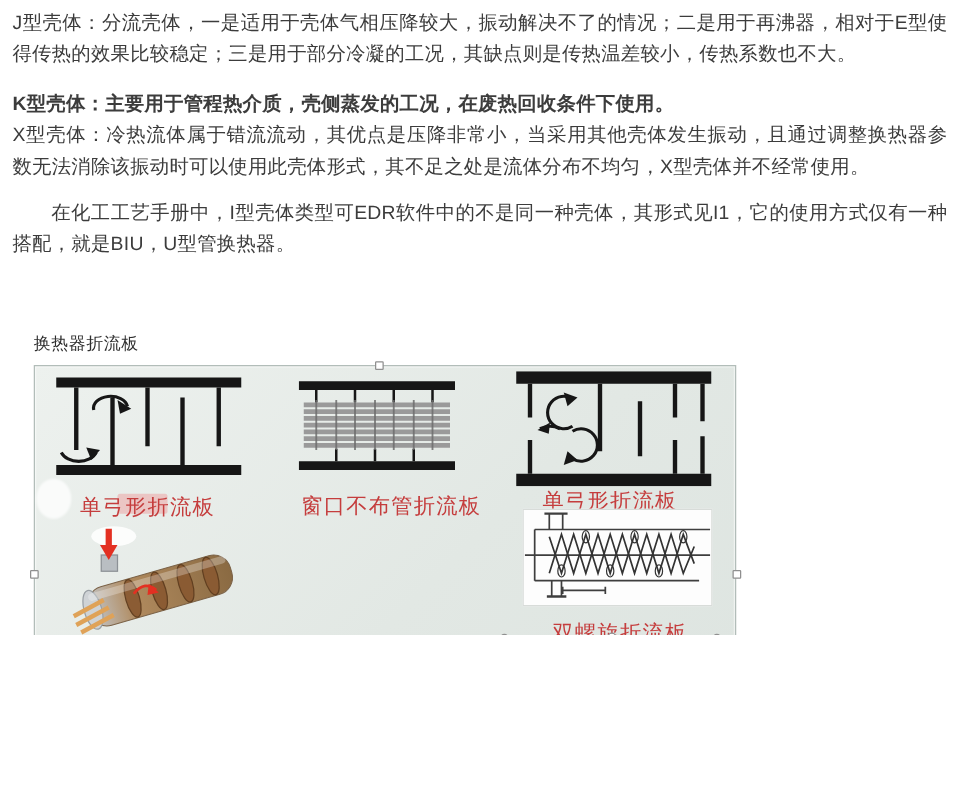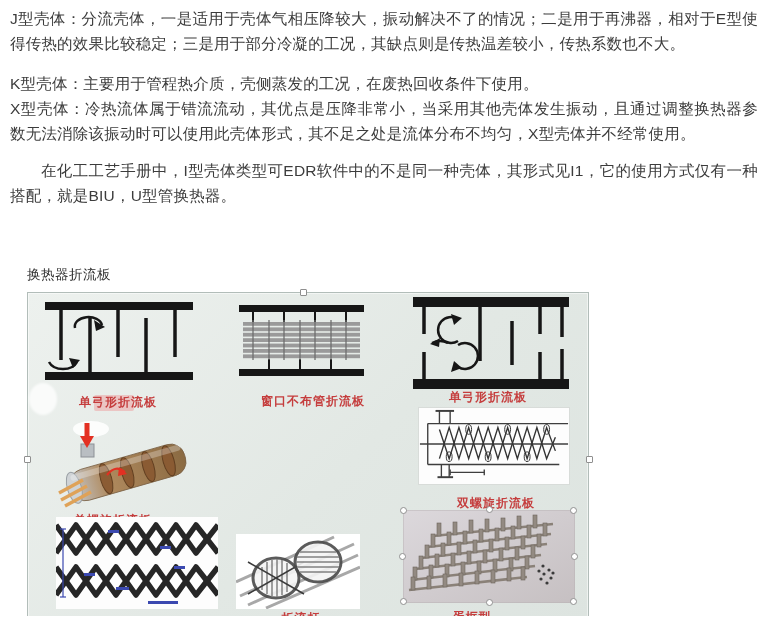--- a/index.html
+++ b/index.html
@@ -5,7 +5,7 @@
   * { margin:0; padding:0; box-sizing:border-box; }
   html,body { background:#ffffff; }
   .page {
-    position:relative; width:767px; height:616px; overflow:hidden;
+    position:relative; width:767px; height:508px; overflow:hidden;
     background:#ffffff;
     font-family:"Liberation Sans", sans-serif;
     color:#3c3c3c;

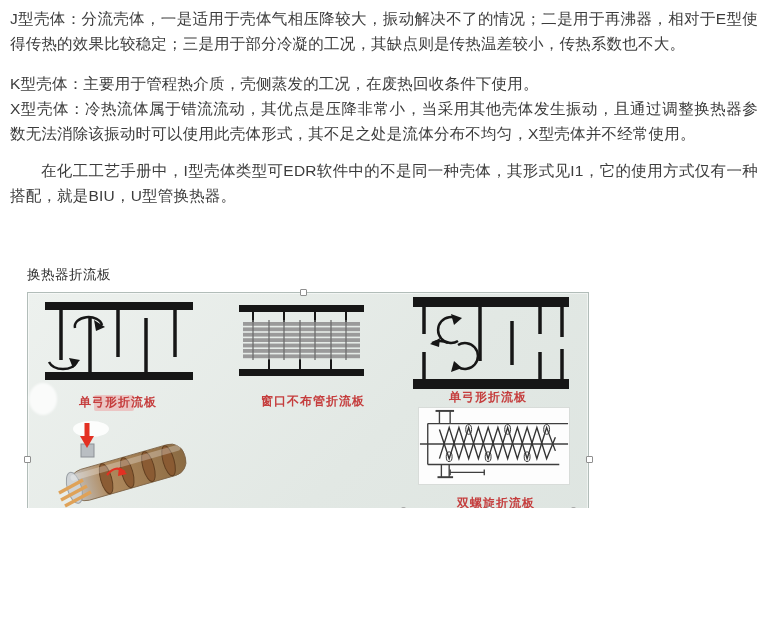--- a/index.html
+++ b/index.html
@@ -16,7 +16,7 @@
     text-align:justify;
   }
   .text-block p { margin:0; }
-  .text-block p.gap-lg { margin-top:15px; }
+  .text-block p.gap-lg { margin-top:15px;font-weight:bold; }
   .text-block p.gap-md { margin-top:12px; }
   .text-block p.indent { text-indent:2em; }
 

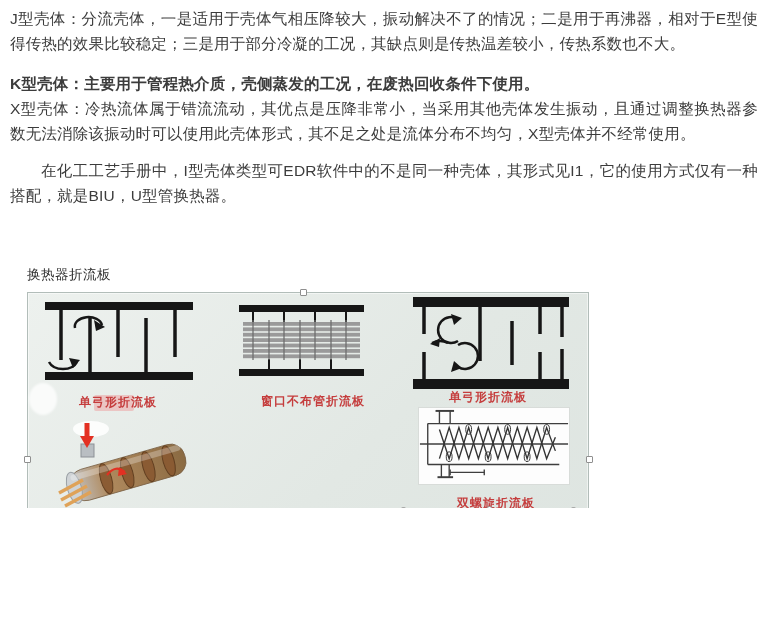--- a/index.html
+++ b/index.html
@@ -33,7 +33,7 @@
   }
   .fig-label {
     position:absolute; width:150px; text-align:center;
-    font-size:12px; font-weight:bold; color:#c53d3d; letter-spacing:1px;
+    font-size:17px; font-weight:normal; color:#c53d3d; letter-spacing:1px;
     white-space:nowrap;
   }
   .label-highlight {

